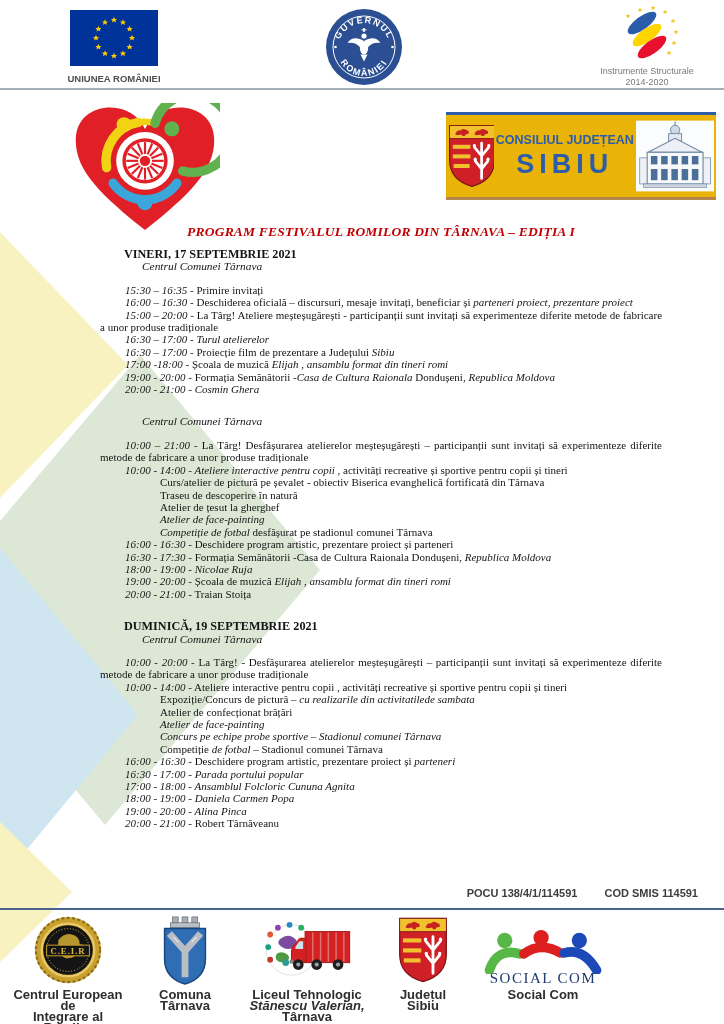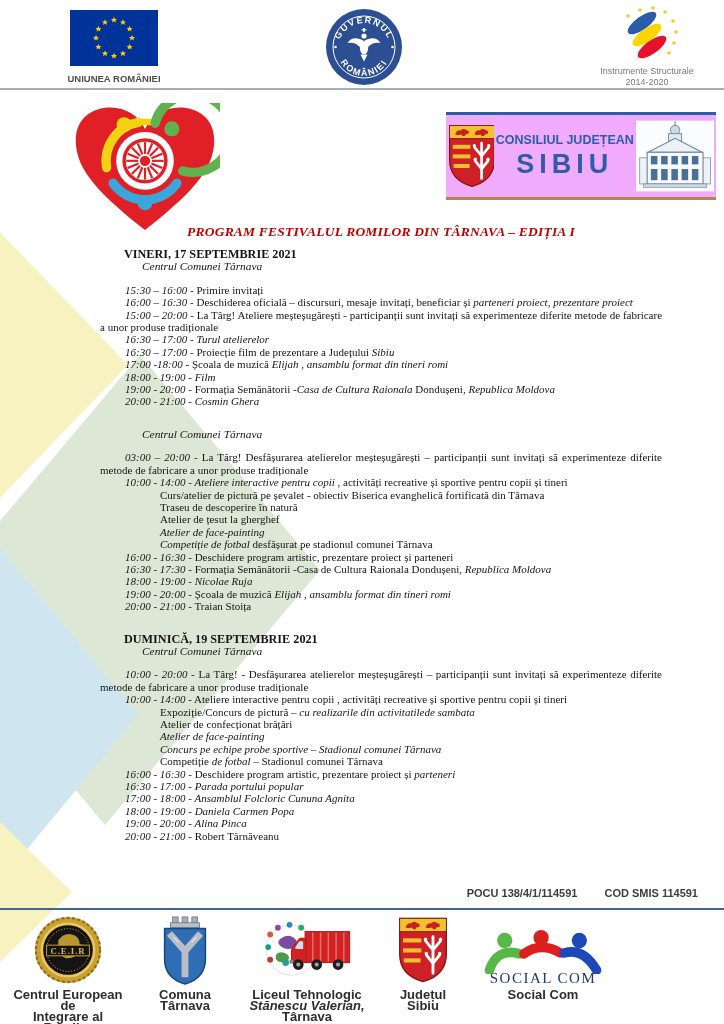--- a/index.html
+++ b/index.html
@@ -21,7 +21,7 @@
   .heart{left:70px;top:103px;}
   .sibiu{left:446px;top:112px;width:270px;height:88px;border-top:3px solid #2d5da9;
          border-bottom:3px solid #b5854b;display:flex;align-items:center;gap:7px;
-         box-sizing:border-box;padding:3px 2px;background:#f0abfc;}
+         box-sizing:border-box;padding:3px 2px;background:#eab308;}
   .sibiu-text{display:flex;flex-direction:column;align-items:center;width:128px;}
   .sibiu-line1{font-family:"Liberation Sans",sans-serif;font-weight:bold;font-size:12.5px;
                color:#2d5da9;white-space:nowrap;}

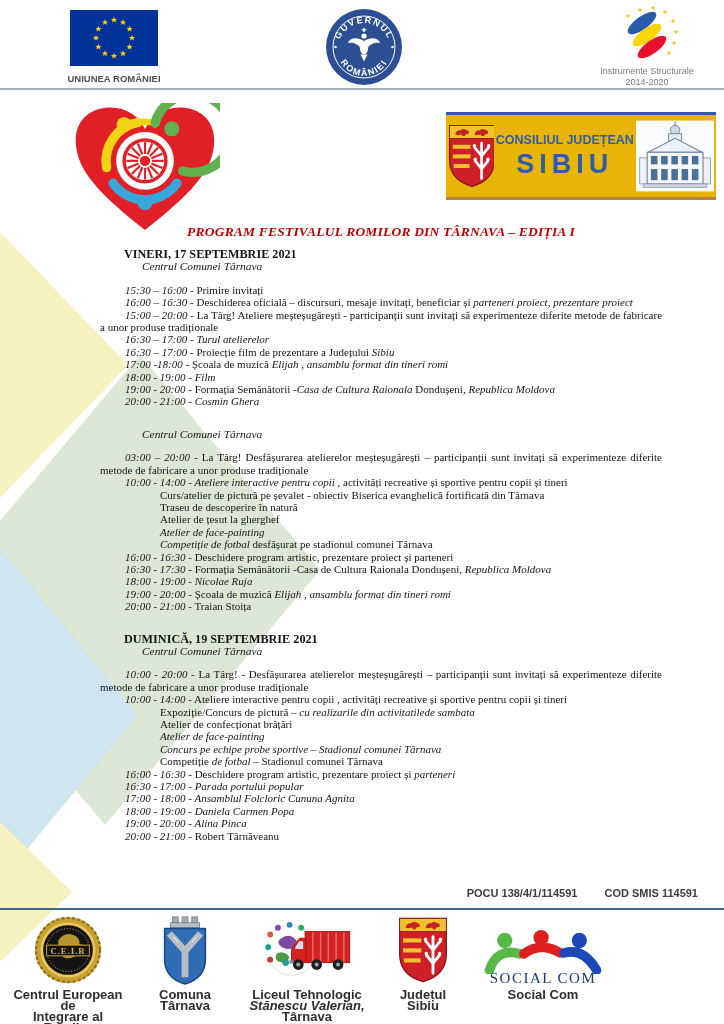--- a/index.html
+++ b/index.html
@@ -240,7 +240,7 @@
       <div class="day-heading">VINERI, 17 SEPTEMBRIE 2021</div>
       <div class="day-venue">Centrul Comunei Târnava</div>
       <div class="day-lines">
-          <div class="ln i1"><span class="it">15:30 – 16:00</span><span> - Primire invitați</span></div>
+          <div class="ln i1"><span class="it">15:30 – 16:35</span><span> - Primire invitați</span></div>
           <div class="ln i1"><span class="it">16:00 – 16:30</span><span> - Deschiderea oficială – discursuri, mesaje invitați, beneficiar și </span><span class="it">parteneri proiect, prezentare proiect</span></div>
           <div class="ln i1"><span class="it">15:00 – 20:00</span><span> - La Târg! Ateliere meșteșugărești - participanții sunt invitați să experimenteze diferite metode de fabricare a unor produse tradiționale</span></div>
           <div class="ln i1"><span class="it">16:30 – 17:00 - Turul atelierelor</span></div>

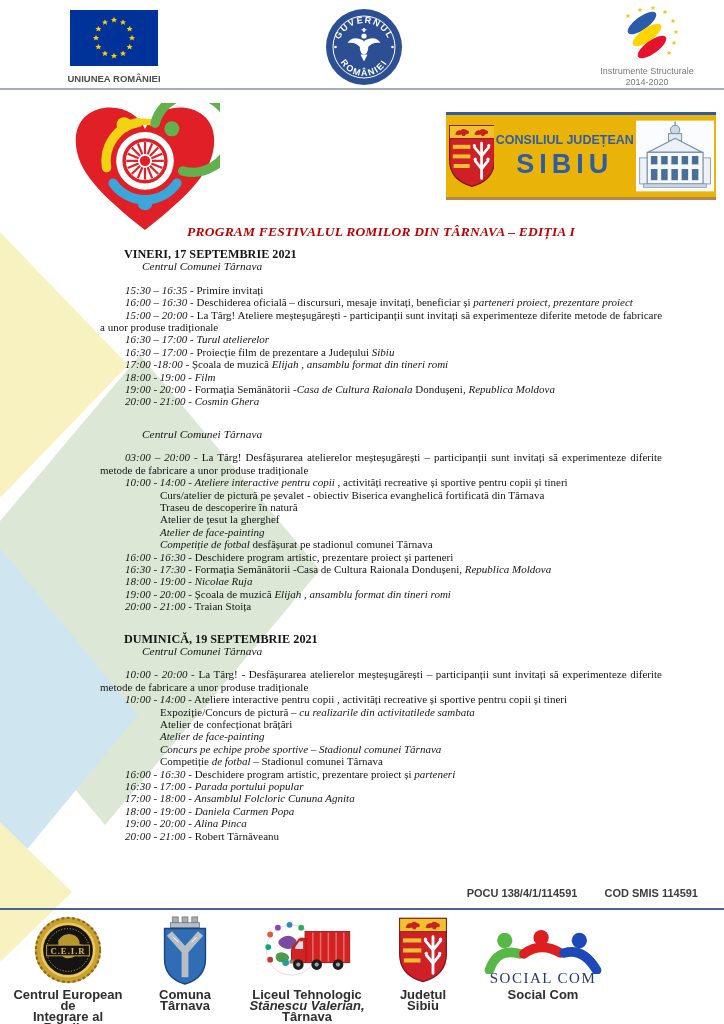--- a/index.html
+++ b/index.html
@@ -246,7 +246,6 @@
           <div class="ln i1"><span class="it">16:30 – 17:00 - Turul atelierelor</span></div>
           <div class="ln i1"><span class="it">16:30 – 17:00</span><span> - Proiecție film de prezentare a Județului </span><span class="it">Sibiu</span></div>
           <div class="ln i1"><span class="it">17:00 -18:00</span><span> - Școala de muzică </span><span class="it">Elijah , ansamblu format din tineri romi</span></div>
-          <div class="ln i1"><span class="it">18:00 - 19:00 -  Film</span></div>
           <div class="ln i1"><span class="it">19:00 - 20:00</span><span> - Formația Semănătorii -</span><span class="it">Casa de Cultura Raionala</span><span> Dondușeni, </span><span class="it">Republica Moldova</span></div>
           <div class="ln i1"><span class="it">20:00 - 21:00 - Cosmin Ghera</span></div>
         </div>

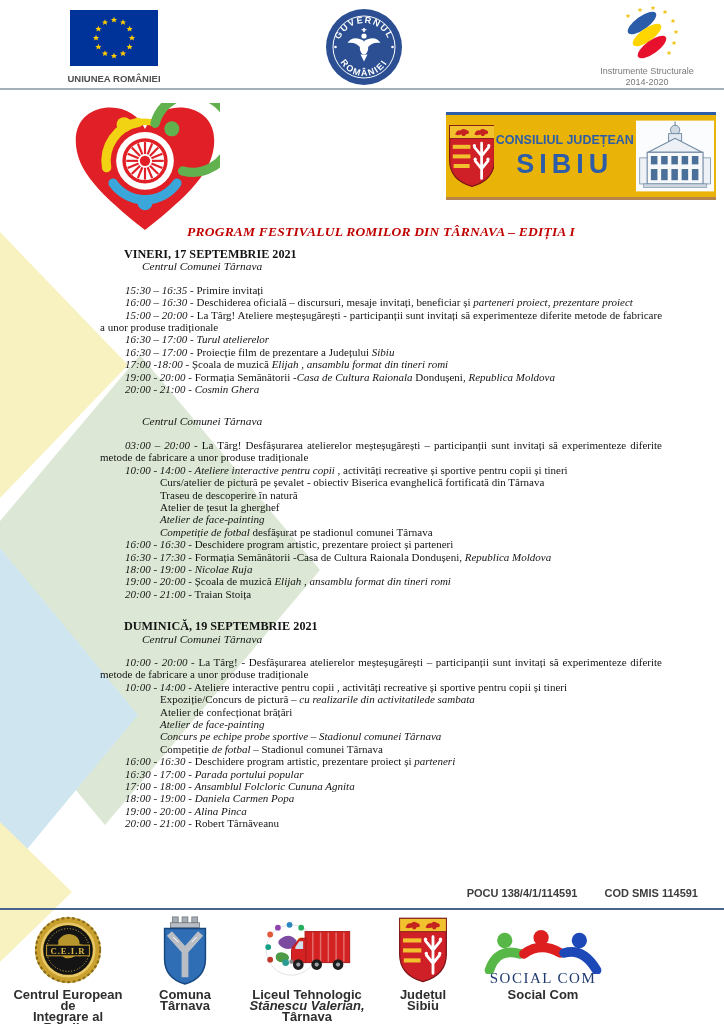--- a/index.html
+++ b/index.html
@@ -253,7 +253,7 @@
     <section class="day">
       <div class="day-venue">Centrul Comunei Târnava</div>
       <div class="day-lines">
-          <div class="ln i1"><span class="it">03:00 – 20:00</span><span> - La Târg! Desfășurarea atelierelor meșteșugărești – participanții sunt invitați să experimenteze diferite metode de fabricare a unor produse tradiționale</span></div>
+          <div class="ln i1"><span class="it">10:00 – 21:00</span><span> - La Târg! Desfășurarea atelierelor meșteșugărești – participanții sunt invitați să experimenteze diferite metode de fabricare a unor produse tradiționale</span></div>
           <div class="ln i1"><span class="it">10:00 - 14:00 - Ateliere interactive pentru copii</span><span> , activități recreative și sportive pentru copii și tineri</span></div>
           <div class="ln i2"><span>Curs/atelier de pictură pe șevalet - obiectiv Biserica evanghelică fortificată din Târnava</span></div>
           <div class="ln i2"><span>Traseu de descoperire în natură</span></div>

